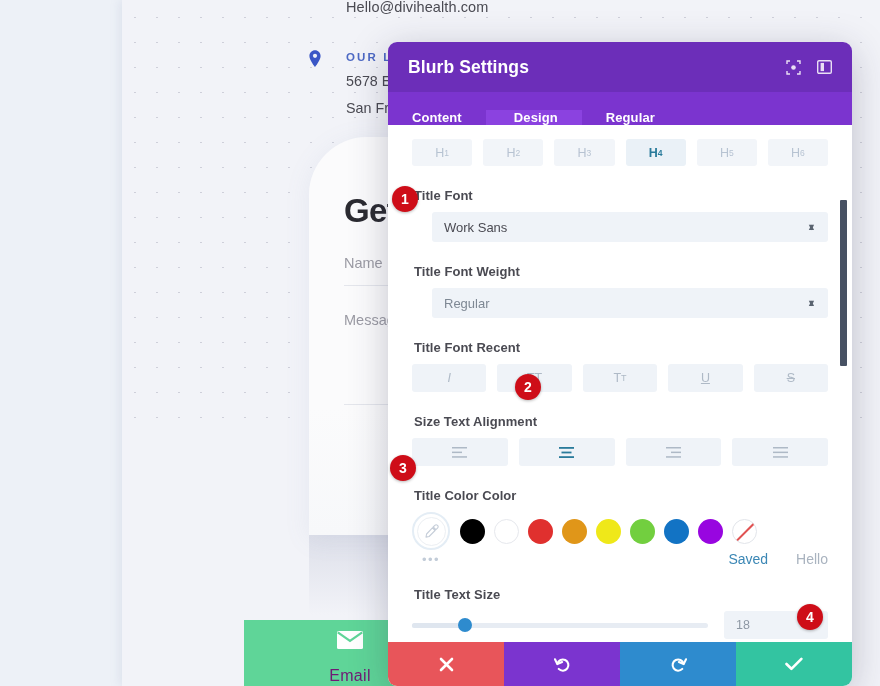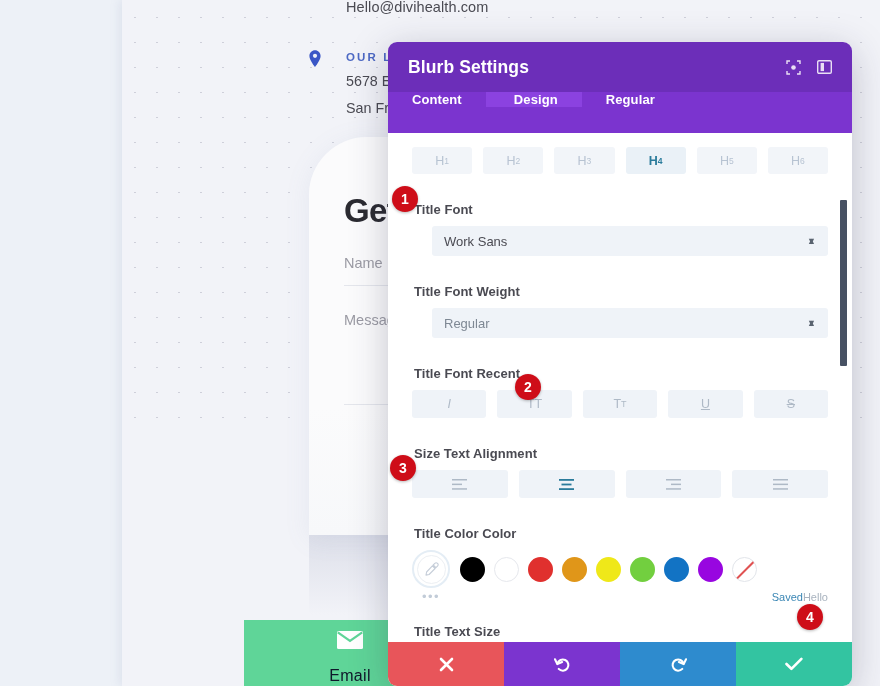--- a/index.html
+++ b/index.html
@@ -102,7 +102,7 @@
   .hdr-icon { width: 15px; height: 15px; opacity: .85; cursor: pointer; }
 
   .m-tabs {
-    height: 41px; background: #7b34cf; display: flex; align-items: flex-start; flex: none;
+    height: 33px; background: #7b34cf; display: flex; align-items: flex-end; flex: none;
   }
   .m-tab {
     padding: 0 24px; display: flex; align-items: center;

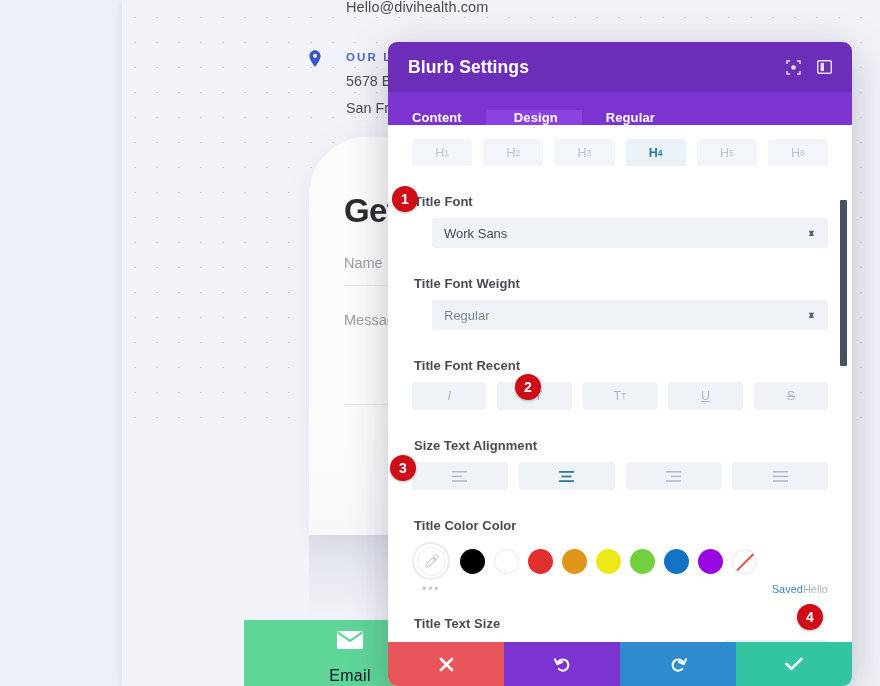--- a/index.html
+++ b/index.html
@@ -127,7 +127,7 @@
 
   .lbl {
     font-size: 13px; font-weight: 700; color: #4a4a52;
-    margin: 28px 0 9px 2px; letter-spacing: .05px;
+    margin: 22px 0 9px 2px; letter-spacing: .05px;
   }
   .lbl.tight { margin-top: 20px; }
 

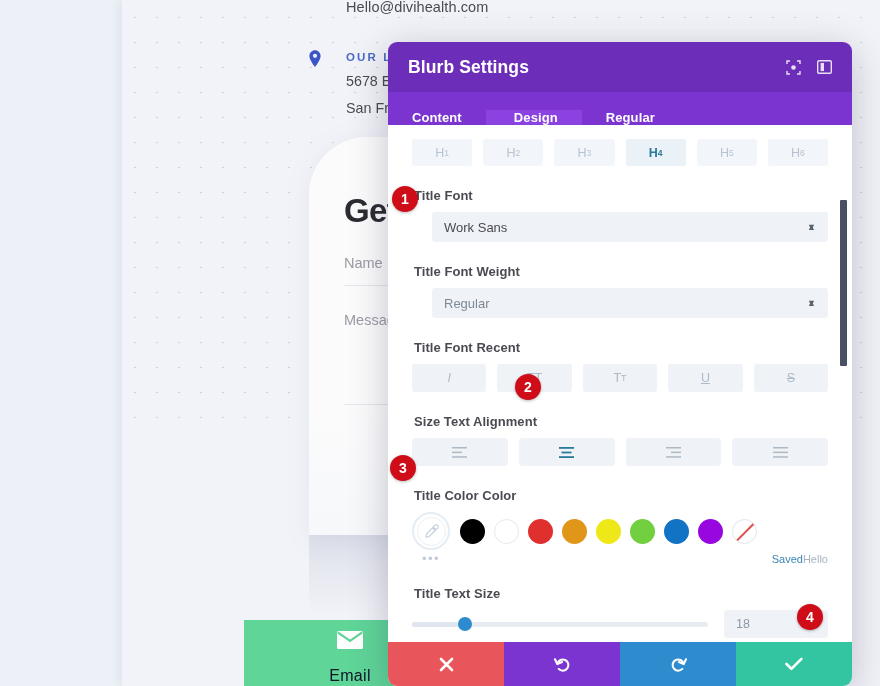--- a/index.html
+++ b/index.html
@@ -174,7 +174,7 @@
   }
   .colorsub { display: flex; align-items: center; margin-top: 1px; }
   .dots { width: 38px; text-align: center; color: #c2ccd8; font-size: 13px; letter-spacing: 1.5px; }
-  .saved-links { margin-left: auto; display: flex; gap: 0; font-size: 11px; }
+  .saved-links { margin-left: auto; display: flex; gap: 28px; font-size: 14px; }
   .lnk-saved { color: #3b87b5; cursor: pointer; }
   .lnk-recent { color: #a9b3bf; cursor: pointer; }
 

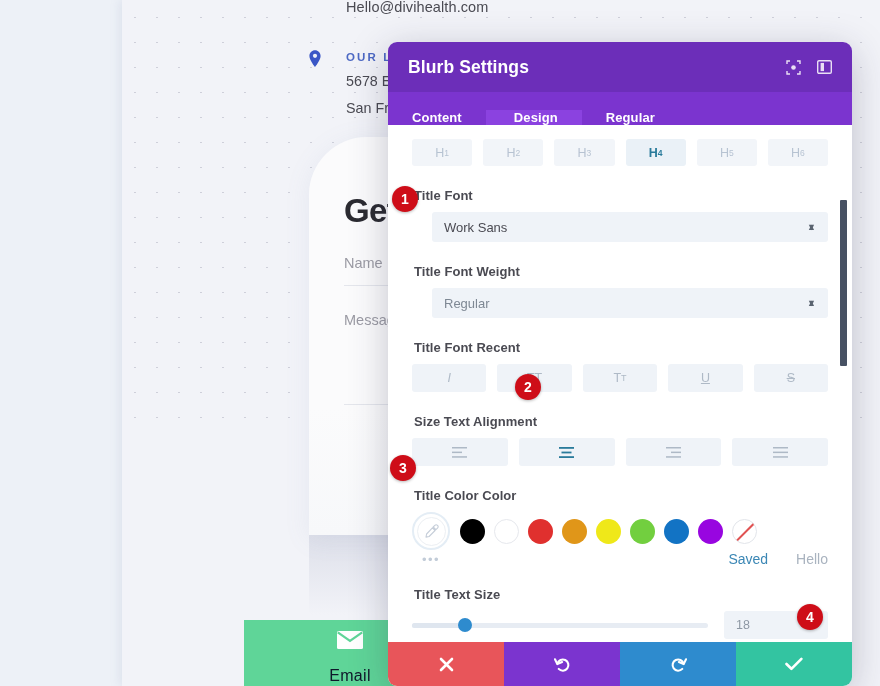--- a/index.html
+++ b/index.html
@@ -75,7 +75,7 @@
 
   .email-btn {
     position: absolute; left: 122px; top: 620px; width: 212px; height: 66px;
-    background: #5fd598; color: #0f172a; text-align: center;
+    background: #5fd598; color: #701a75; text-align: center;
   }
   .env-icon { margin-top: 11px; }
   .email-label {

